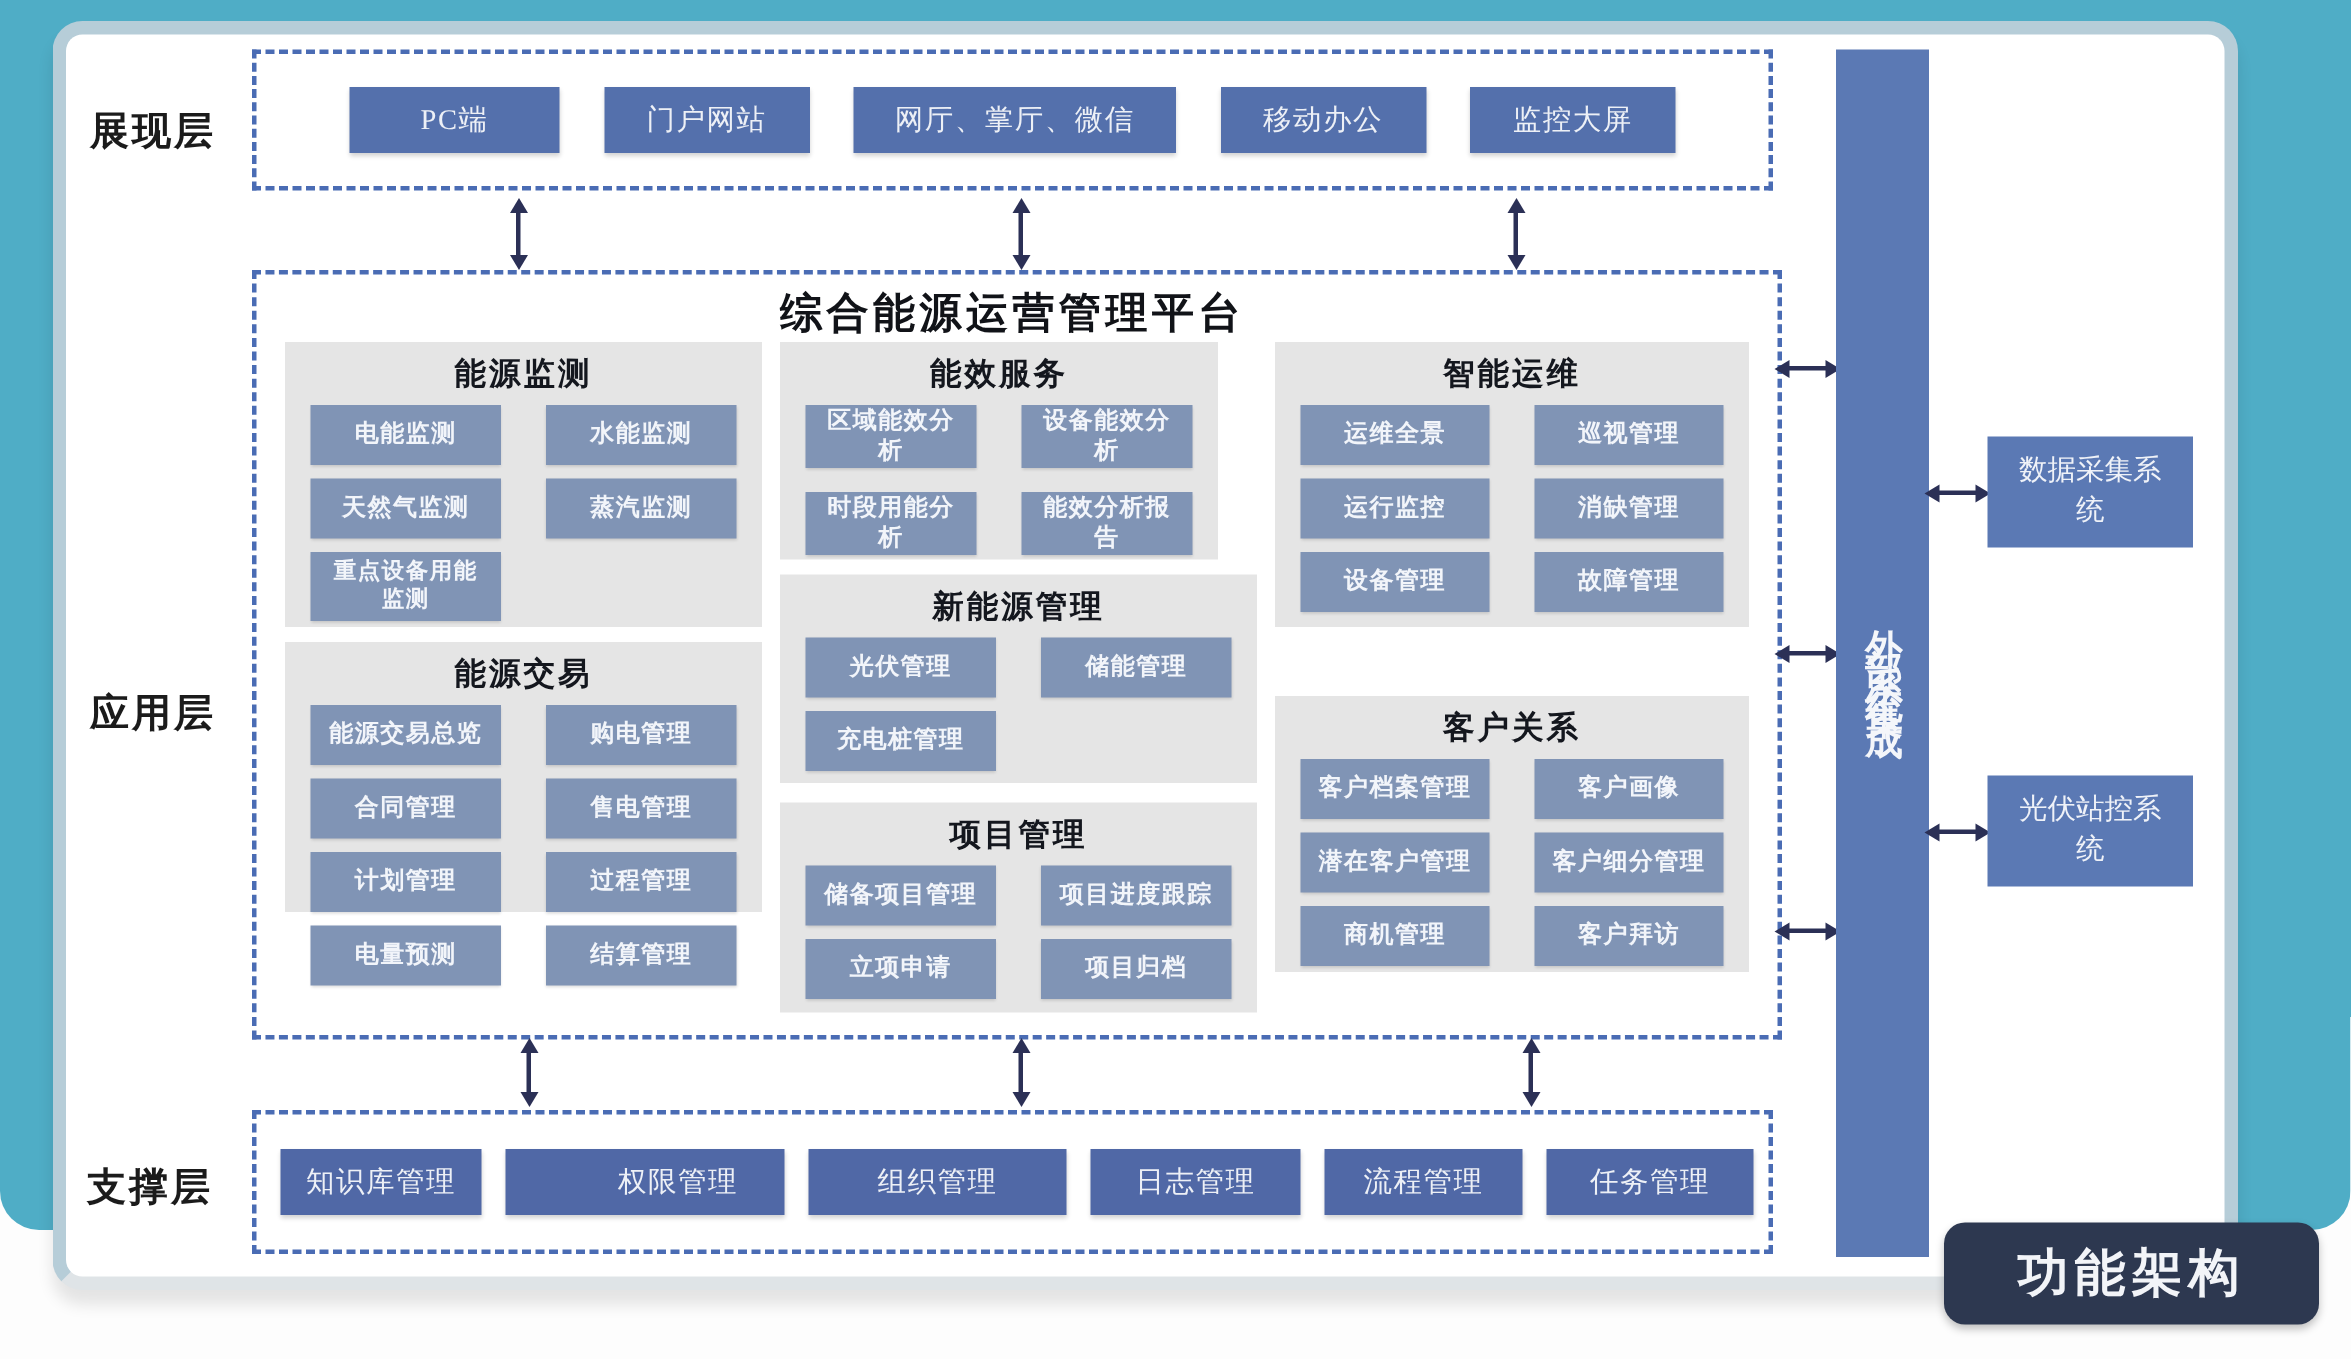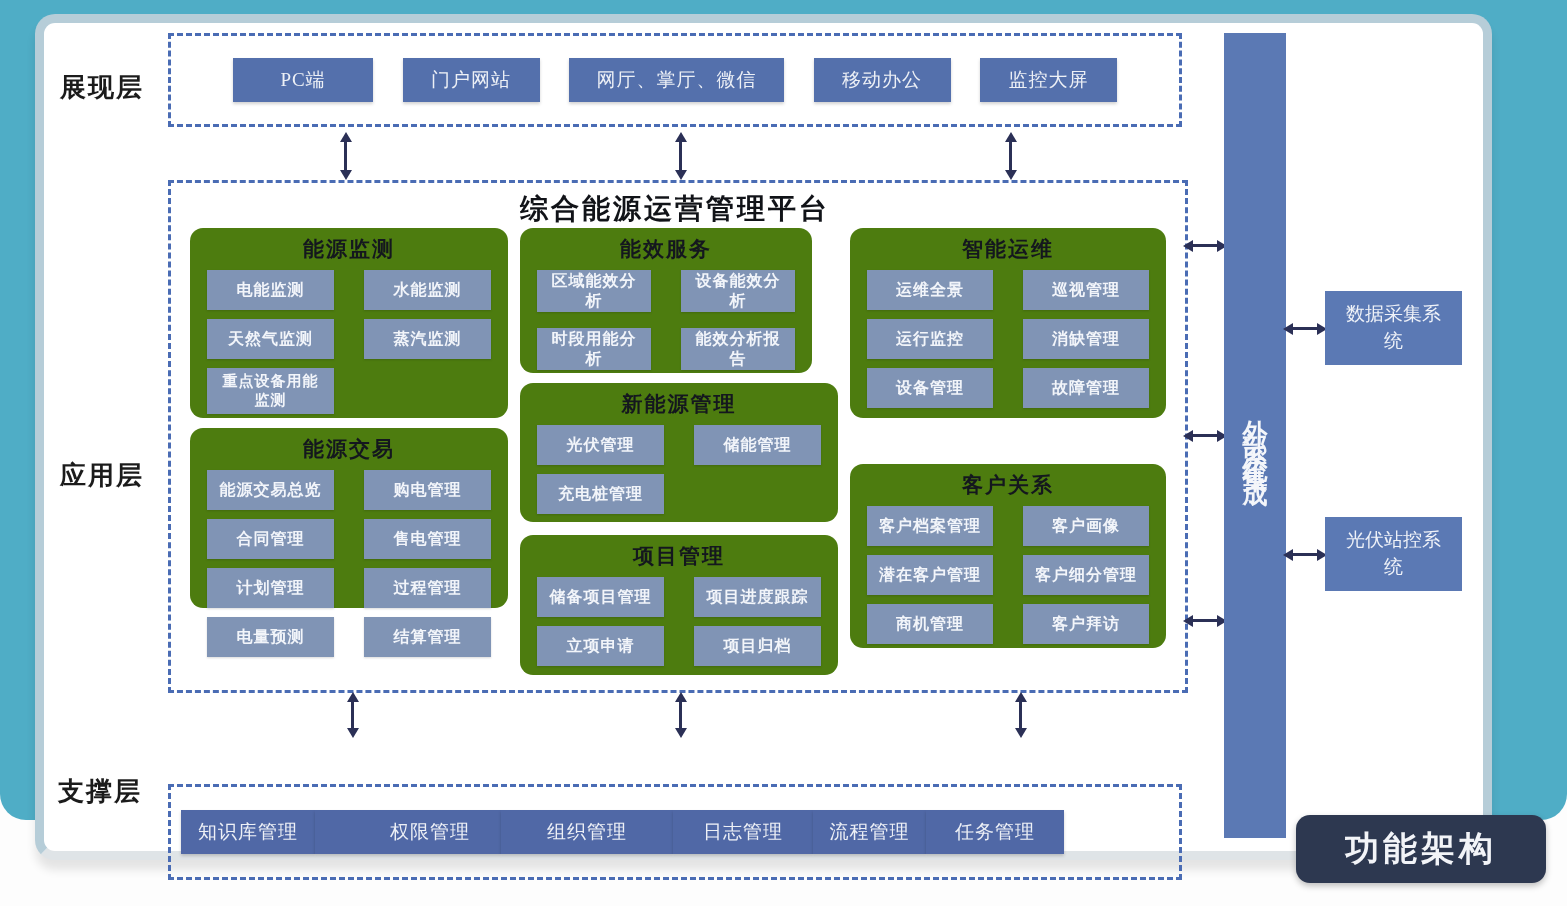--- a/index.html
+++ b/index.html
@@ -36,7 +36,7 @@
                   font-size:28px;font-weight:700;color:#111318;letter-spacing:3px;}
 
   
-  .panel{position:absolute;background:#4d7c0f;box-sizing:border-box;padding:5px 17px 10px;border-radius:13px;}
+  .panel{position:absolute;background:#e5e5e5;box-sizing:border-box;padding:5px 17px 10px;}
   .panel-title{text-align:center;font-family:"Liberation Serif",serif;font-weight:700;
                font-size:21px;color:#14171E;letter-spacing:2px;margin:2px 0 7px;}
   .grid2{display:grid;grid-template-columns:1fr 1fr;column-gap:30px;row-gap:9px;}

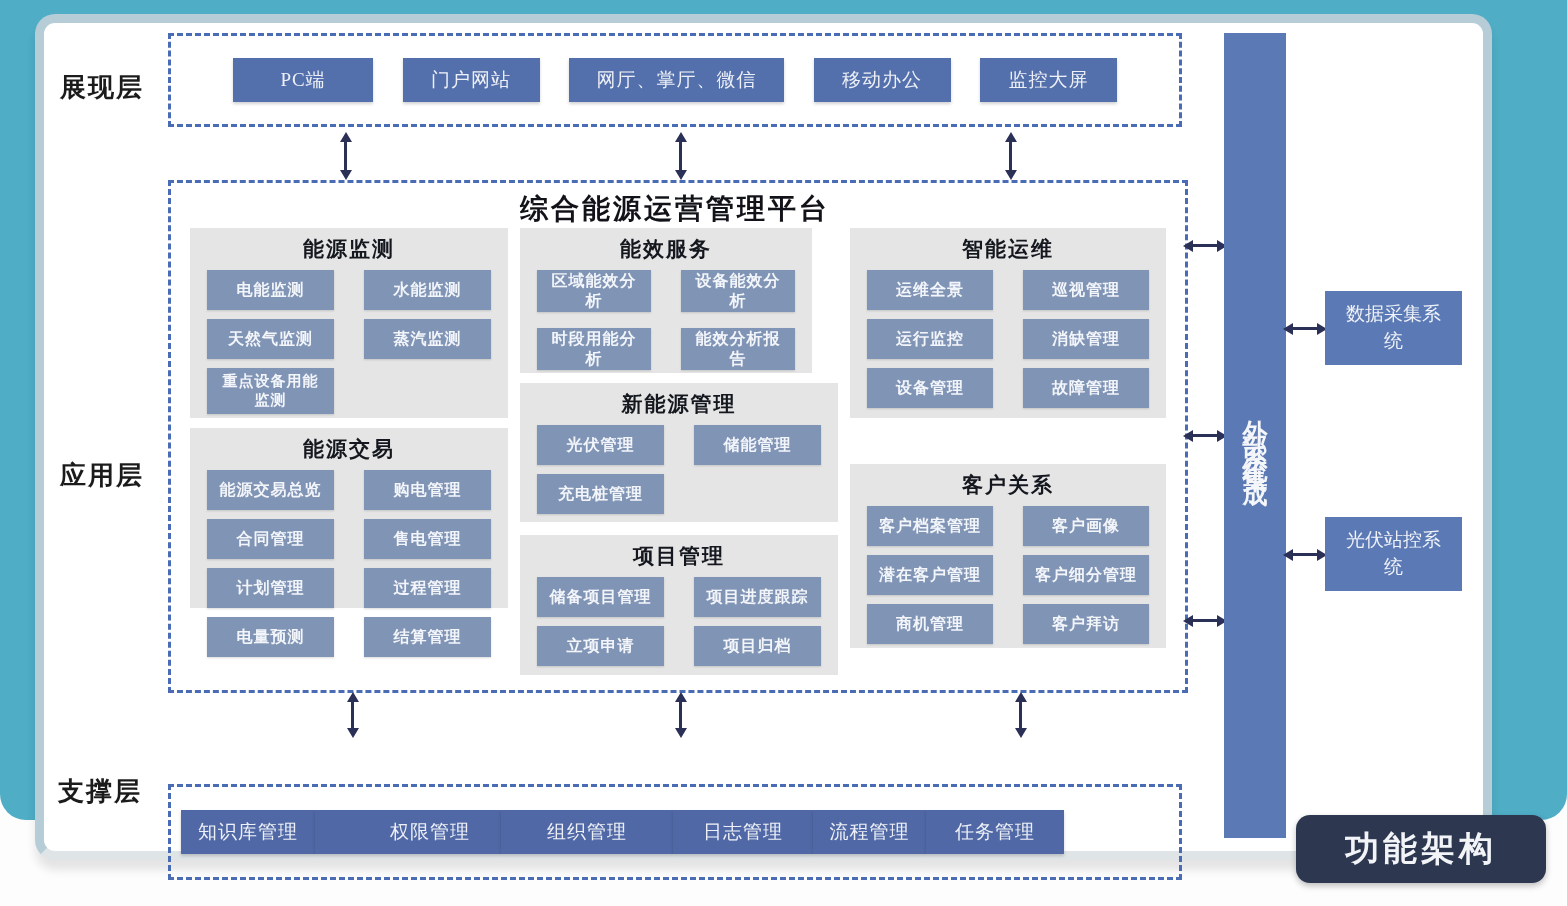--- a/index.html
+++ b/index.html
@@ -22,8 +22,8 @@
   .pres-box{left:168px;top:33px;width:1014px;height:94px;display:flex;align-items:center;
             justify-content:space-between;padding:0 62px;box-sizing:border-box;}
   .app-box{left:168px;top:180px;width:1014px;height:507px;}
-  .sup-box{left:168px;top:784px;width:1014px;height:96px;display:flex;align-items:center;
-           justify-content:flex-start;padding:0 10px;box-sizing:border-box;}
+  .sup-box{left:168px;top:740px;width:1014px;height:96px;display:flex;align-items:center;
+           justify-content:flex-end;padding:0 10px;box-sizing:border-box;gap:16px;}
 
   
   .pri-btn{background:#5470AC;color:#EDF0F6;display:flex;align-items:center;justify-content:center;

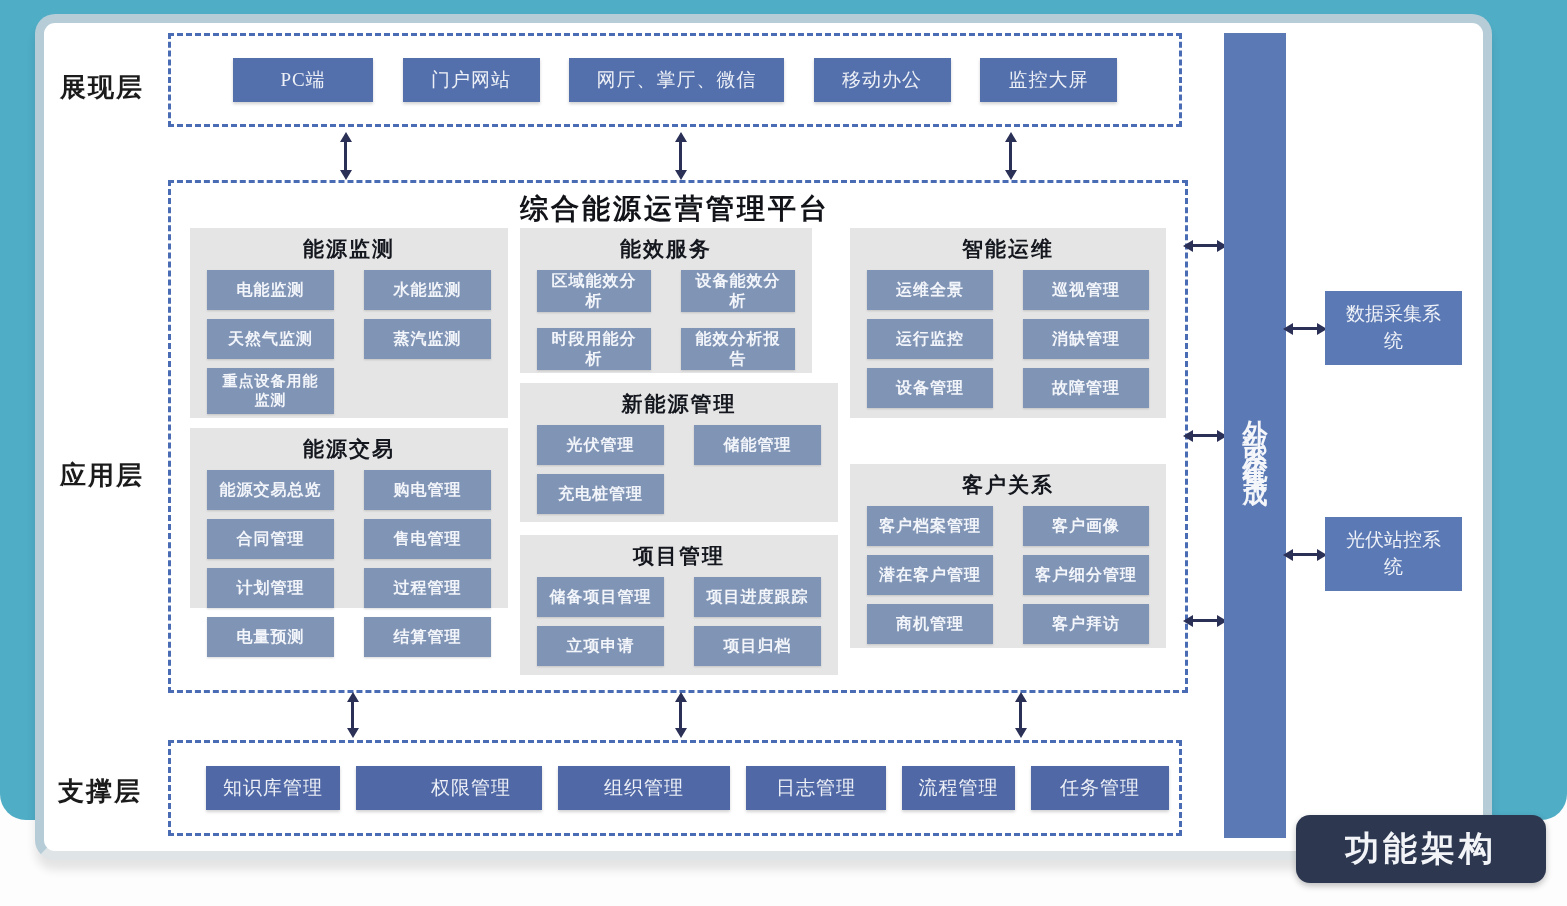--- a/index.html
+++ b/index.html
@@ -193,7 +193,7 @@
     <div class="pri-btn sup-btn" style="width:142px;padding-left:44px;">权限管理</div>
     <div class="pri-btn sup-btn" style="width:172px;">组织管理</div>
     <div class="pri-btn sup-btn" style="width:140px;">日志管理</div>
-    <div class="pri-btn sup-btn" style="width:113px;">流程管理</div>
+    <div class="pri-btn sup-btn" style="width:132px;">流程管理</div>
     <div class="pri-btn sup-btn" style="width:138px;">任务管理</div>
   </div>
 

